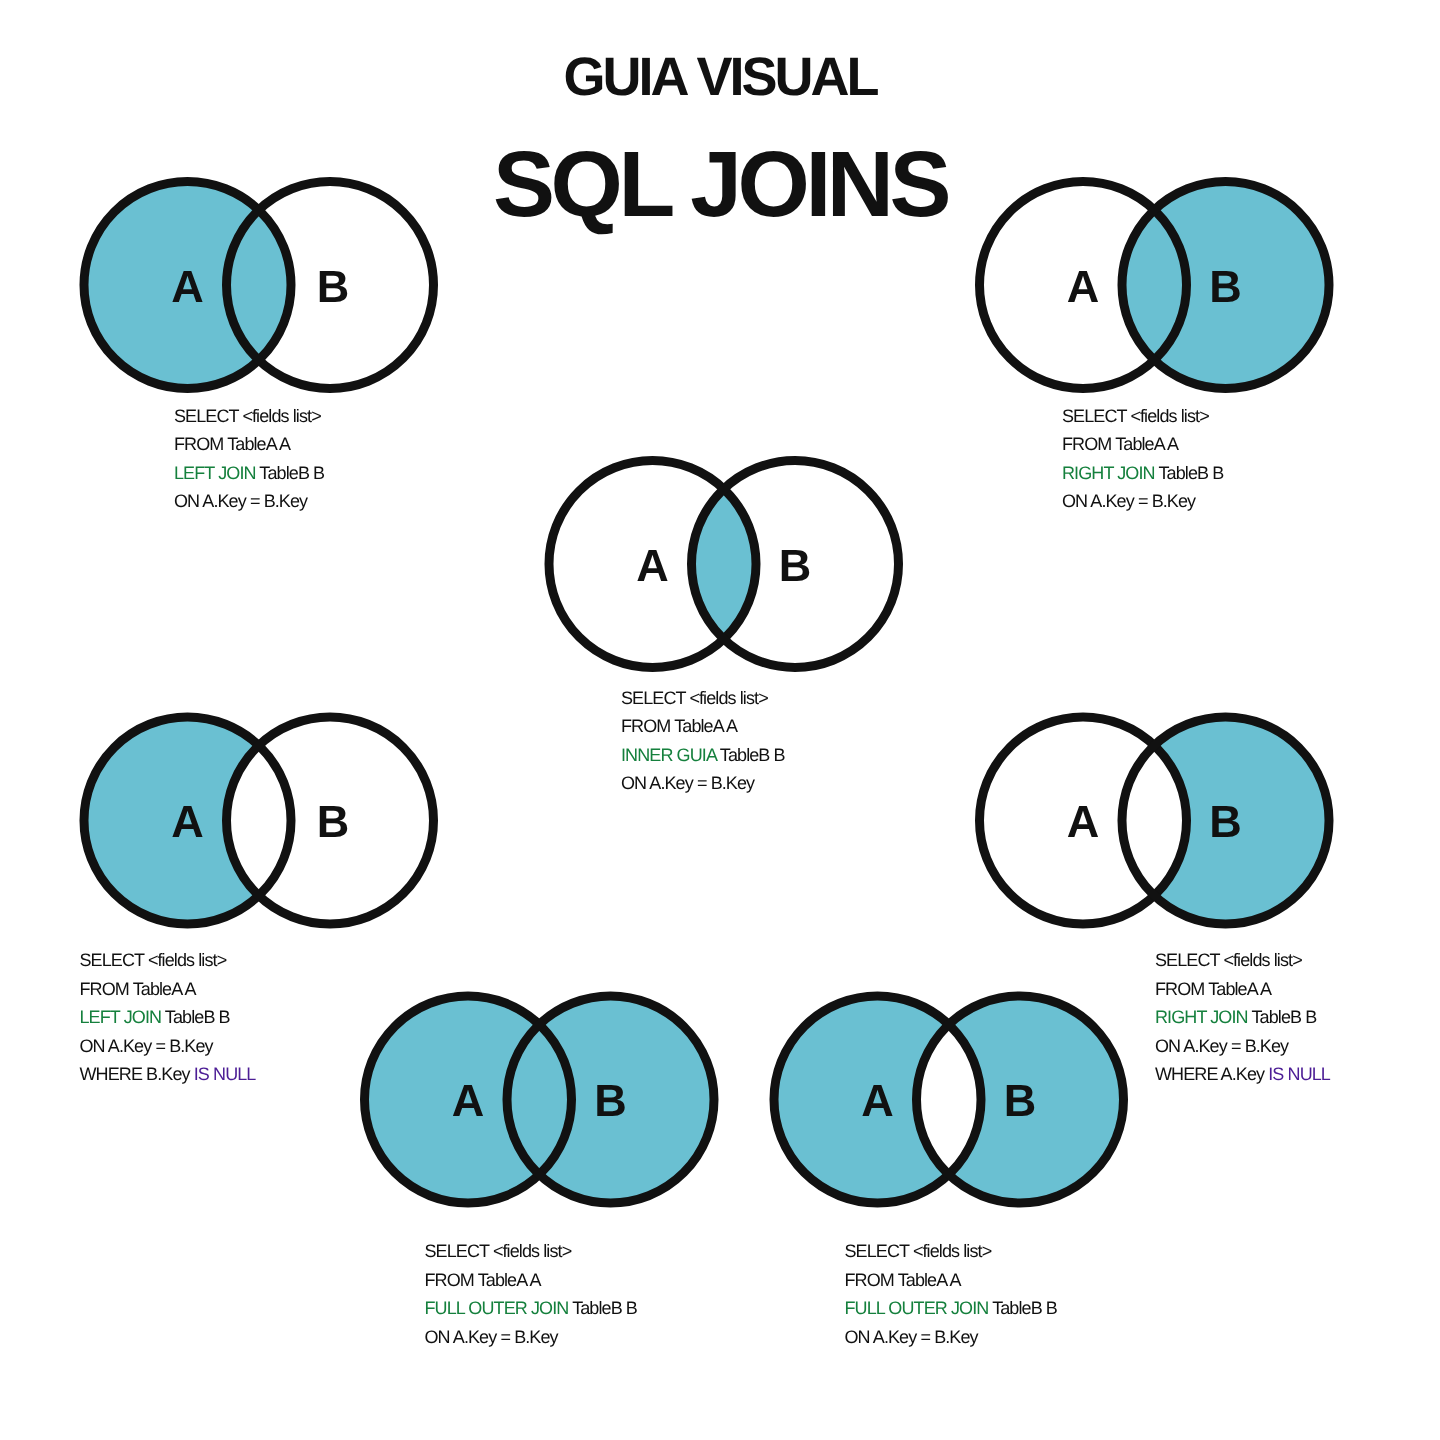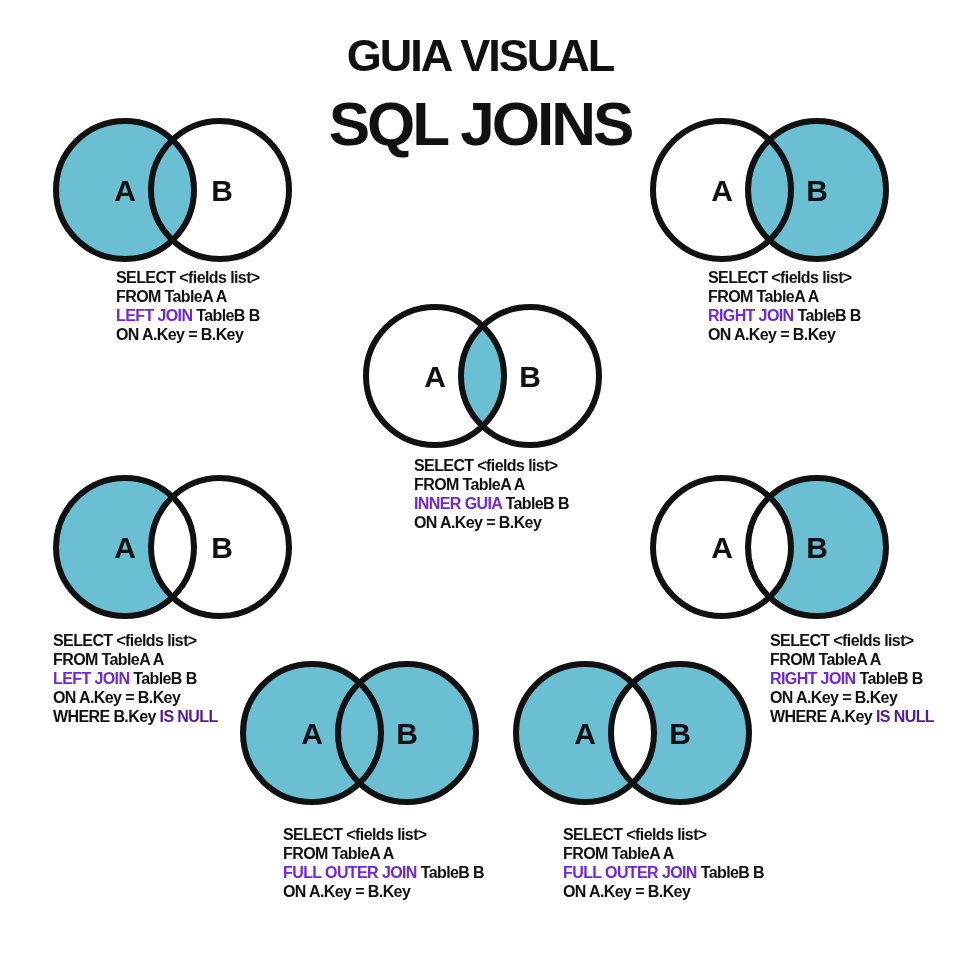--- a/index.html
+++ b/index.html
@@ -4,7 +4,7 @@
 <style>
   html, body { margin: 0; padding: 0; background: #ffffff; }
   body { width: 960px; height: 960px; position: relative; overflow: hidden; font-family: "Liberation Sans", sans-serif; }
-  .title-sub { position: absolute; left: 0; width: 960px; top: 30px; text-align: center; font-weight: bold; font-size: 45px; letter-spacing: -2px; color: #111; }
+  .title-sub { position: absolute; left: 0; width: 960px; top: 30px; text-align: center; font-weight: bold; font-size: 36px; letter-spacing: -2px; color: #111; }
   .title-main { position: absolute; left: 0; width: 960px; top: 88px; text-align: center; font-weight: bold; font-size: 62px; letter-spacing: -3px; color: #111; }
   svg.venn { position: absolute; left: 0; top: 0; }
   .code { position: absolute; font-weight: bold; font-size: 16px; line-height: 19px; color: #111; letter-spacing: -0.6px; white-space: nowrap; }

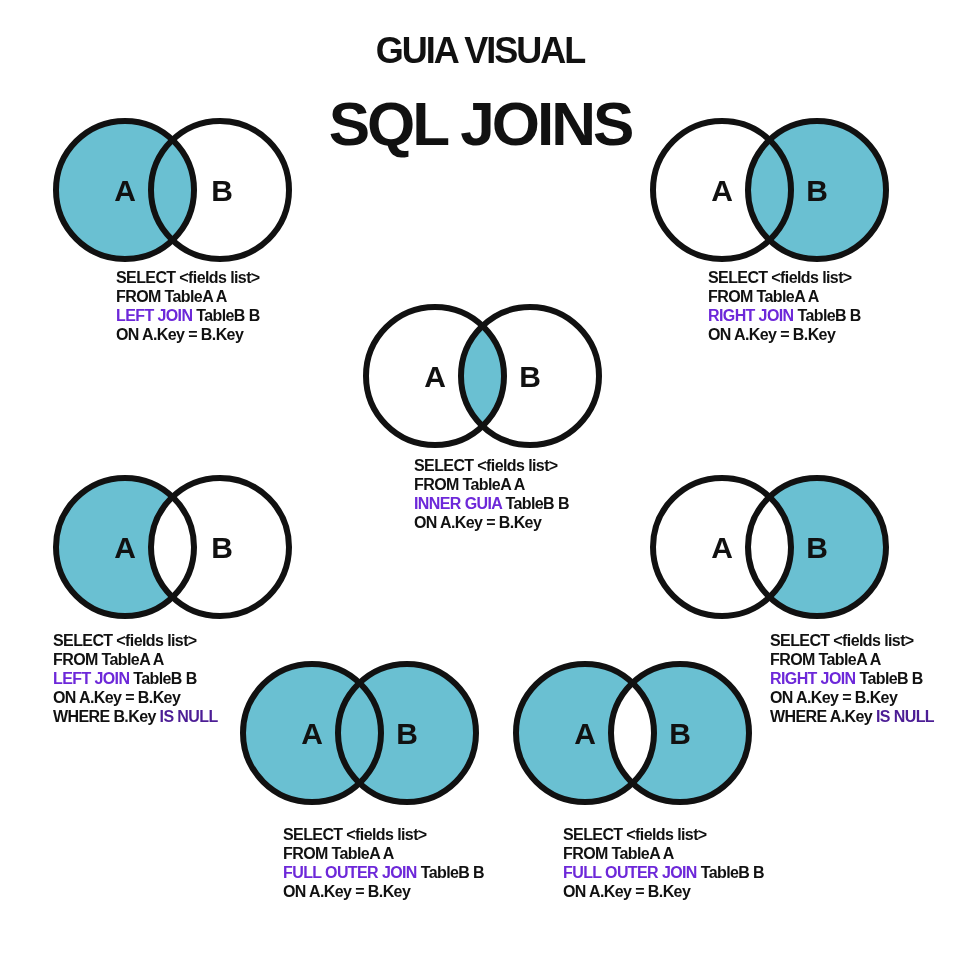--- a/index.html
+++ b/index.html
@@ -7,7 +7,7 @@
   .title-sub { position: absolute; left: 0; width: 960px; top: 30px; text-align: center; font-weight: bold; font-size: 36px; letter-spacing: -2px; color: #111; }
   .title-main { position: absolute; left: 0; width: 960px; top: 88px; text-align: center; font-weight: bold; font-size: 62px; letter-spacing: -3px; color: #111; }
   svg.venn { position: absolute; left: 0; top: 0; }
-  .code { position: absolute; font-weight: bold; font-size: 16px; line-height: 19px; color: #111; letter-spacing: -0.6px; white-space: nowrap; }
+  .code { position: absolute; font-weight: normal; font-size: 12px; line-height: 19px; color: #111; letter-spacing: -0.6px; white-space: nowrap; }
   .code div { margin: 0; }
   .kw-blue { color: #6d28d9; }
   .kw-orange { color: #4c1d95; }

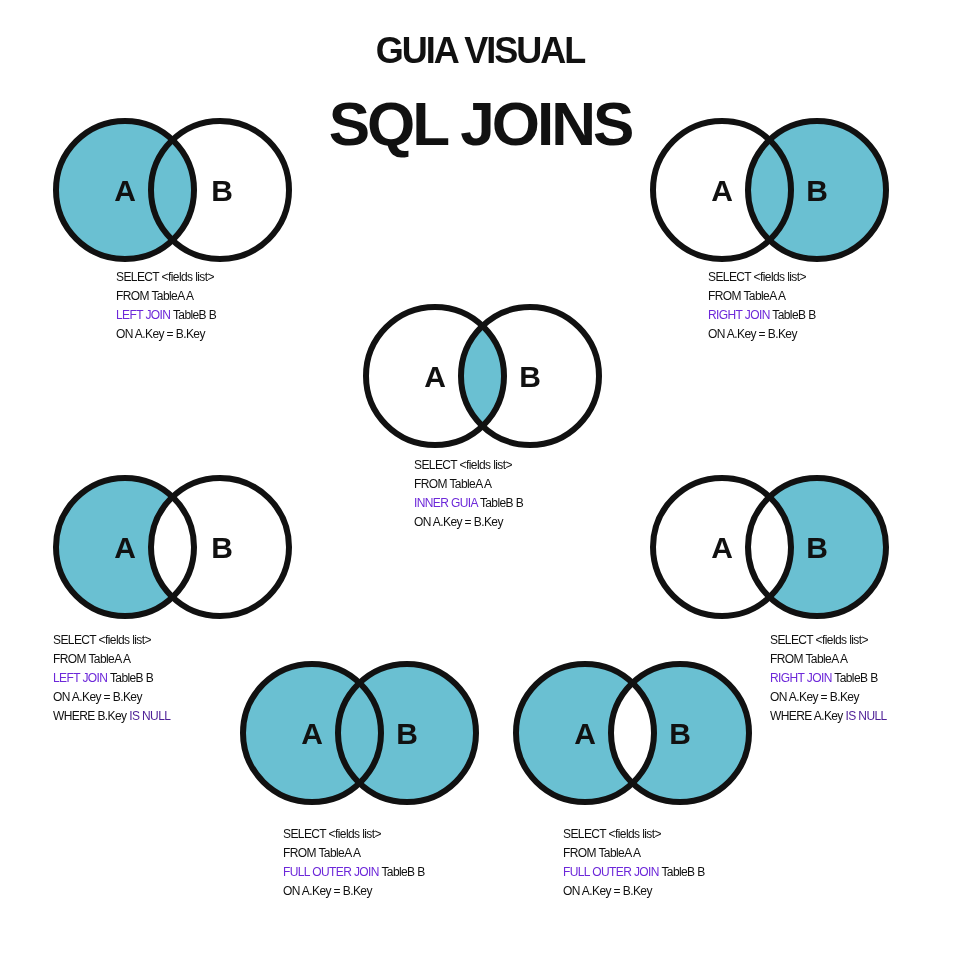--- a/index.html
+++ b/index.html
@@ -9,7 +9,7 @@
   svg.venn { position: absolute; left: 0; top: 0; }
   .code { position: absolute; font-weight: normal; font-size: 12px; line-height: 19px; color: #111; letter-spacing: -0.6px; white-space: nowrap; }
   .code div { margin: 0; }
-  .kw-blue { color: #6d28d9; }
+  .kw-blue { color: #15803d; }
   .kw-orange { color: #4c1d95; }
   .lbl { font-family: "Liberation Sans", sans-serif; font-weight: bold; font-size: 30px; fill: #111; }
 </style>

